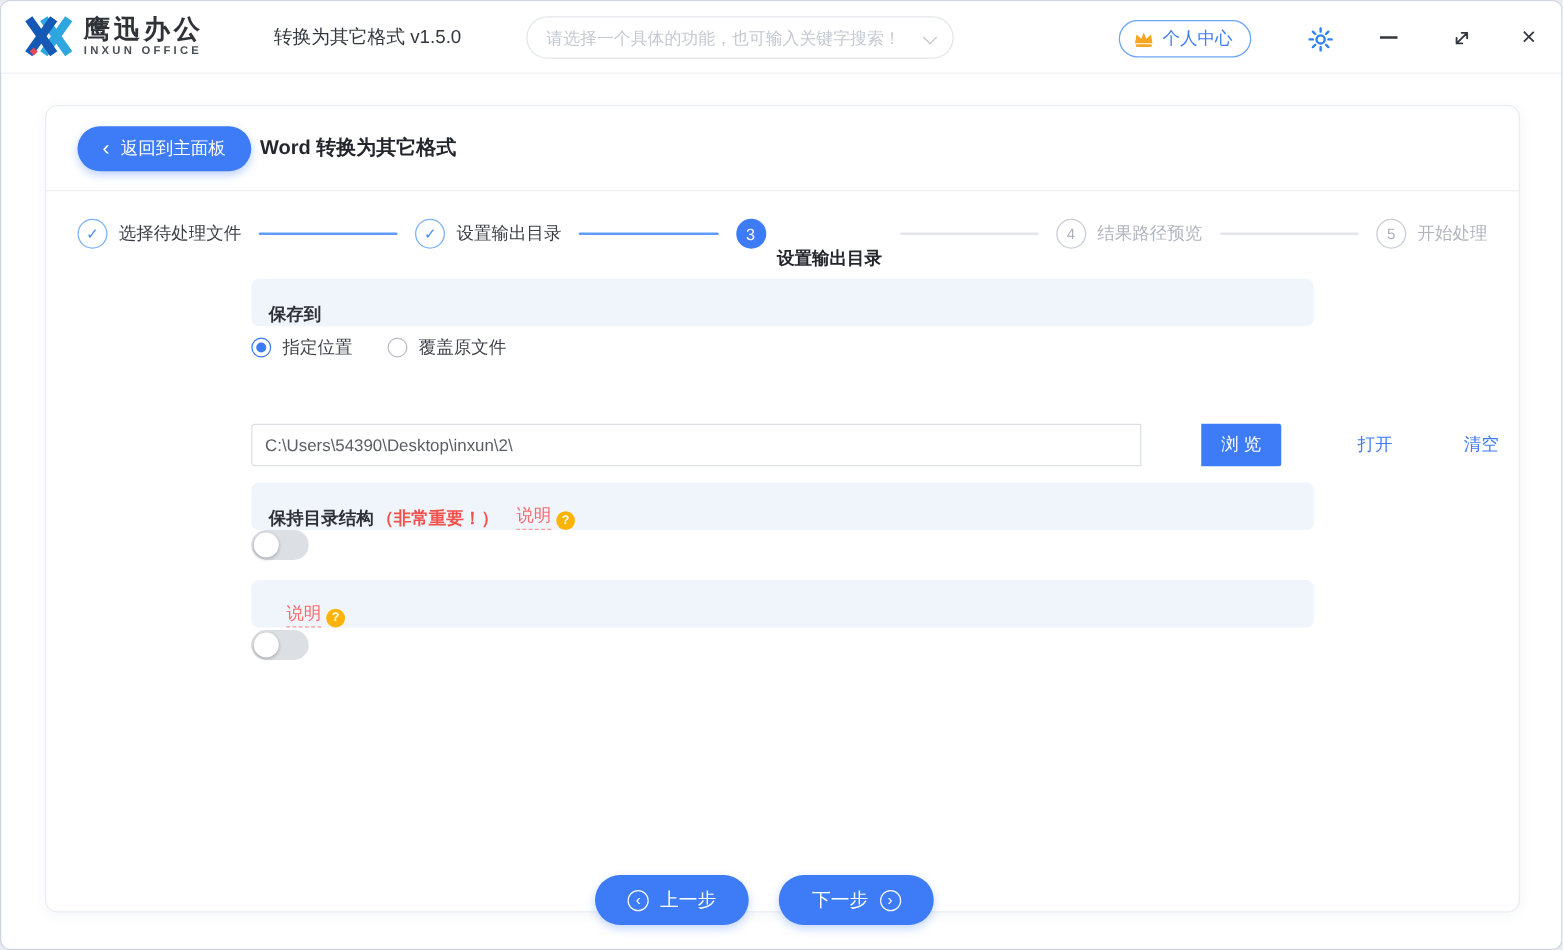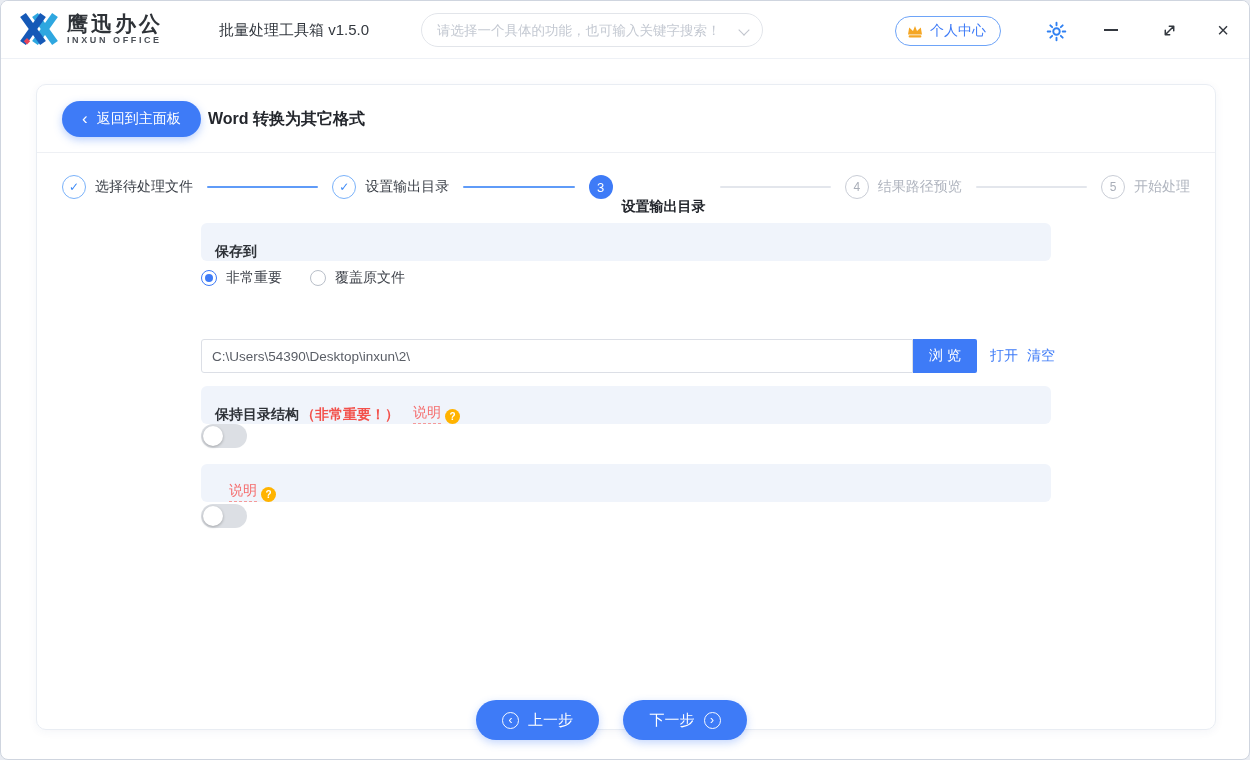--- a/index.html
+++ b/index.html
@@ -91,7 +91,7 @@
         <div class="logo-en">INXUN OFFICE</div>
       </div>
     </div>
-    <div class="app-title">批量处理工具箱 v1.5.0</div>
+    <div class="app-title">转换为其它格式 v1.5.0</div>
 
     <div class="func-select">
       <input type="text" readonly="" placeholder="请选择一个具体的功能，也可输入关键字搜索！" style="">

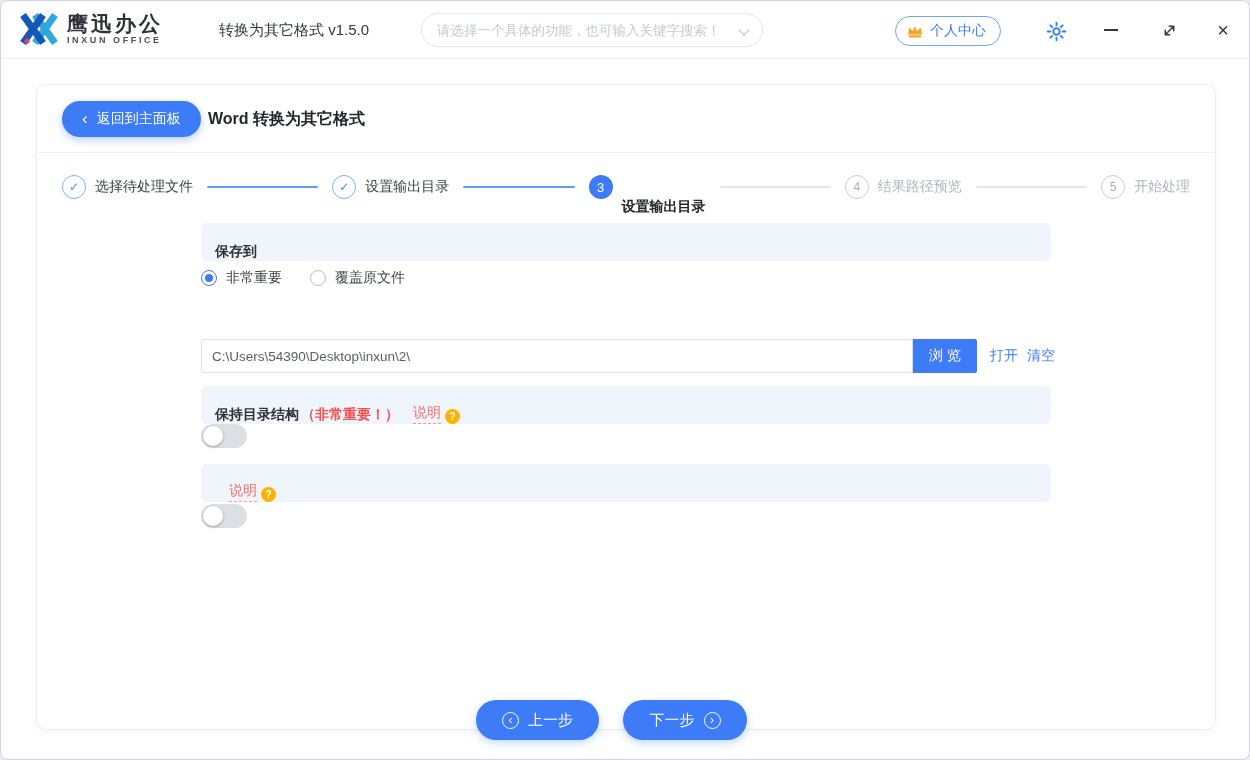--- a/index.html
+++ b/index.html
@@ -177,7 +177,7 @@
   <div class="radio-row">
     <div class="radio sel">
       <span class="r-dot"></span>
-      <span>非常重要</span>
+      <span>指定位置</span>
     </div>
     <div class="radio unsel">
       <span class="r-dot"></span>

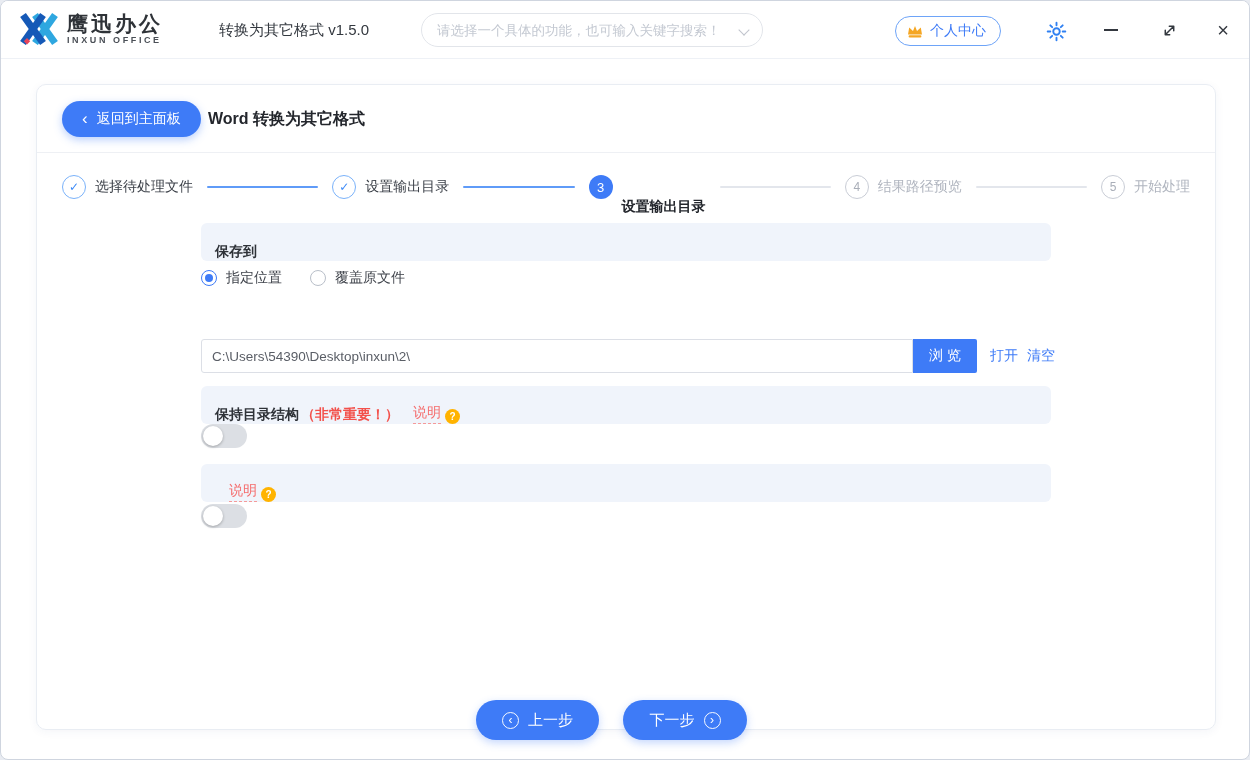--- a/index.html
+++ b/index.html
@@ -60,7 +60,7 @@
   .radio.sel .r-dot { border:1.5px solid #3e7bf7; background:#fff; }
   .radio.sel .r-dot::after { content:""; position:absolute; left:50%; top:50%; width:8px; height:8px; margin:-4px 0 0 -4px; border-radius:50%; background:#3e7bf7; }
   .radio.unsel .r-dot { border:1.5px solid #b9bfc9; background:#fff; }
-  .path-row { position:absolute; left:200px; top:340px; height:30px; display:flex; align-items:center; }
+  .path-row { position:absolute; left:200px; top:340px; height:30px; display:flex; align-items:center;gap:48px; }
   .path-input { width:712px; height:34px; border:1px solid #dcdfe6; border-radius:3px 0 0 3px; padding:0 10px; font-size:13.5px; color:#5a5e66; font-family:inherit; outline:none; background:#fff; }
   .browse-btn { width:64px; height:34px; border:none; background:#3e7bf7; color:#fff; font-size:14px; font-family:inherit; border-radius:0 2px 2px 0; cursor:pointer; }
   .mini-link { margin-left:13px; font-size:14px; color:#3e7bf7; cursor:pointer; white-space:nowrap; }

